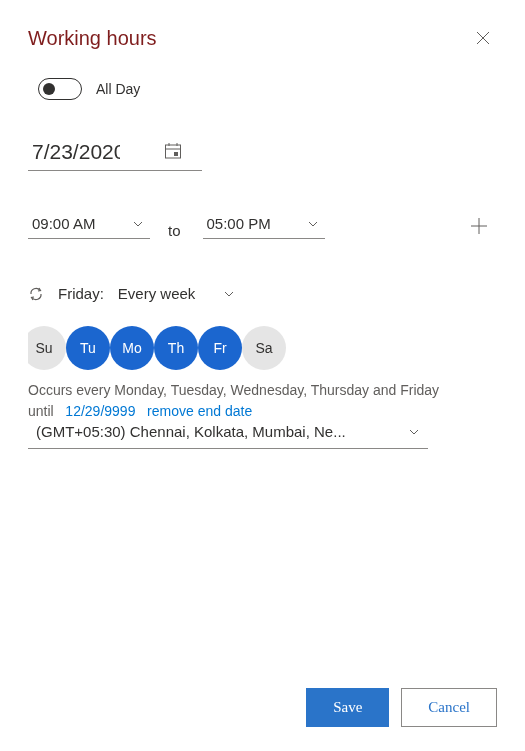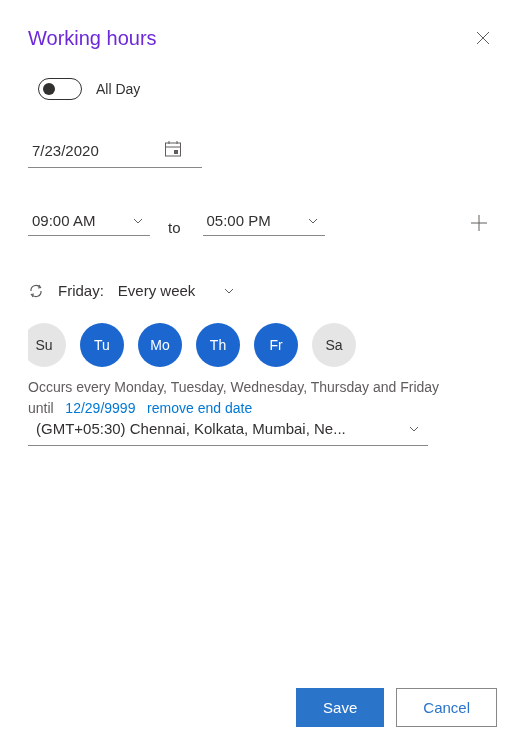--- a/index.html
+++ b/index.html
@@ -28,7 +28,7 @@
     .title {
       font-size: 20px;
       font-weight: 400;
-      color: #6d28d9;
+      color: #7f1d1d;
     }
     .close-btn {
       background: none;

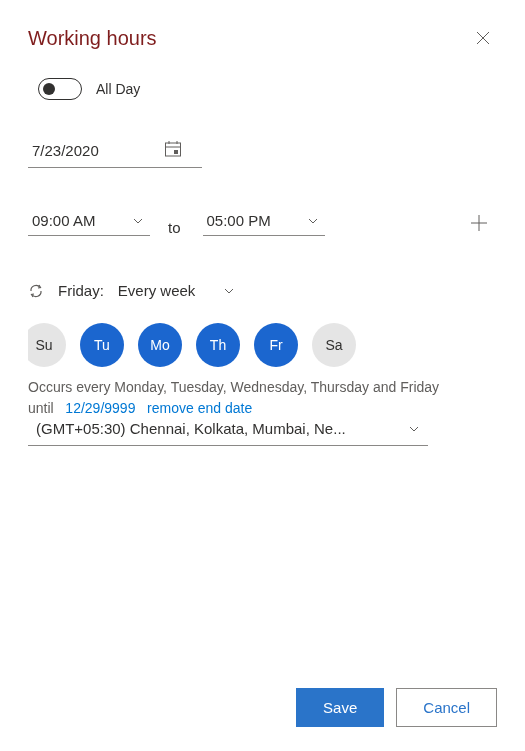--- a/index.html
+++ b/index.html
@@ -206,7 +206,7 @@
     }
     .date-wrap input {
       border: none;
-      font-size: 15px;
+      font-size: 21px;
       font-family: inherit;
       background: transparent;
       color: #323130;

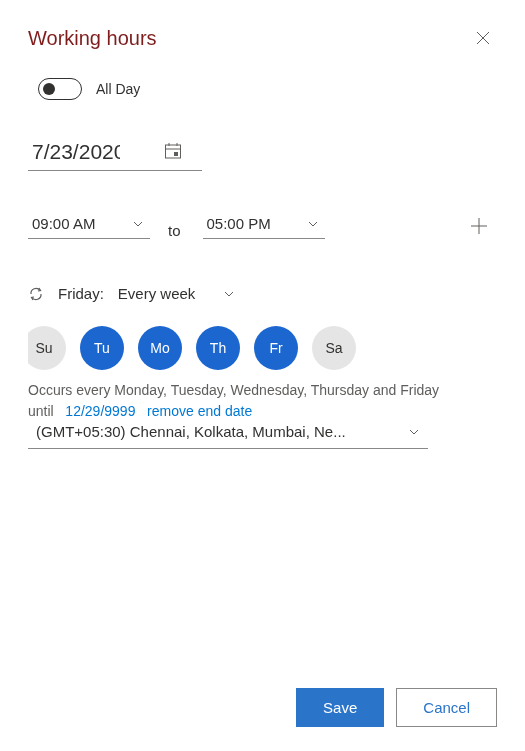--- a/index.html
+++ b/index.html
@@ -129,7 +129,6 @@
     }
     .day-chips {
       display: flex;
-      gap: 14px;
       margin-bottom: 10px;
       margin-left: -6px;
     }

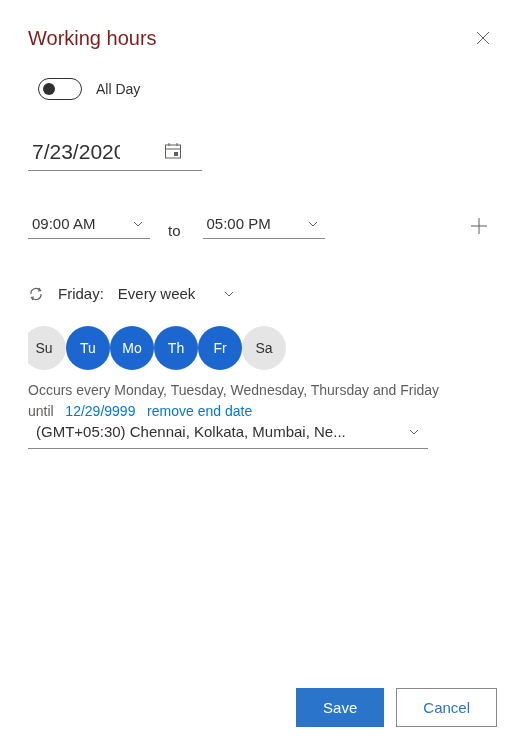--- a/index.html
+++ b/index.html
@@ -180,7 +180,7 @@
       padding: 16px 28px 24px 0;
     }
     .btn {
-      font-family: Liberation Sans, sans-serif;
+      font-family: Liberation Serif, serif;
       font-size: 15px;
       padding: 10px 26px;
       border: 1px solid #8a8886;

